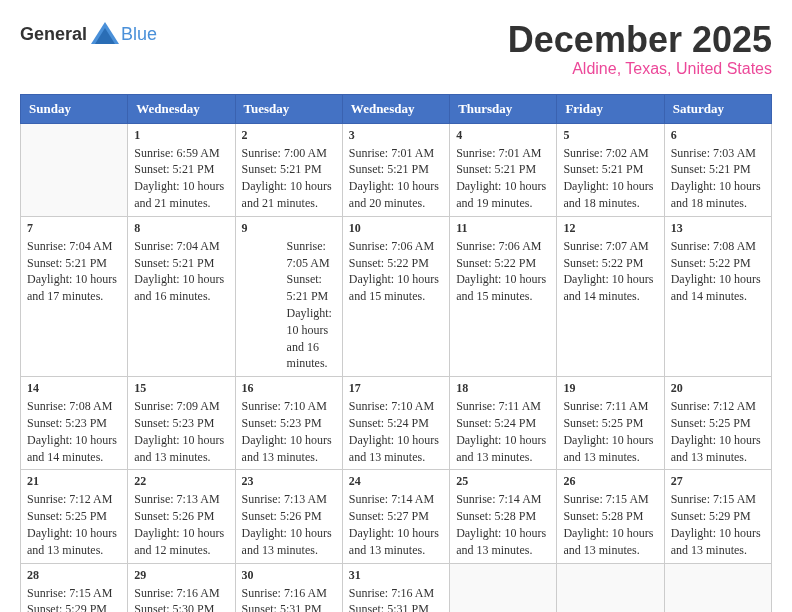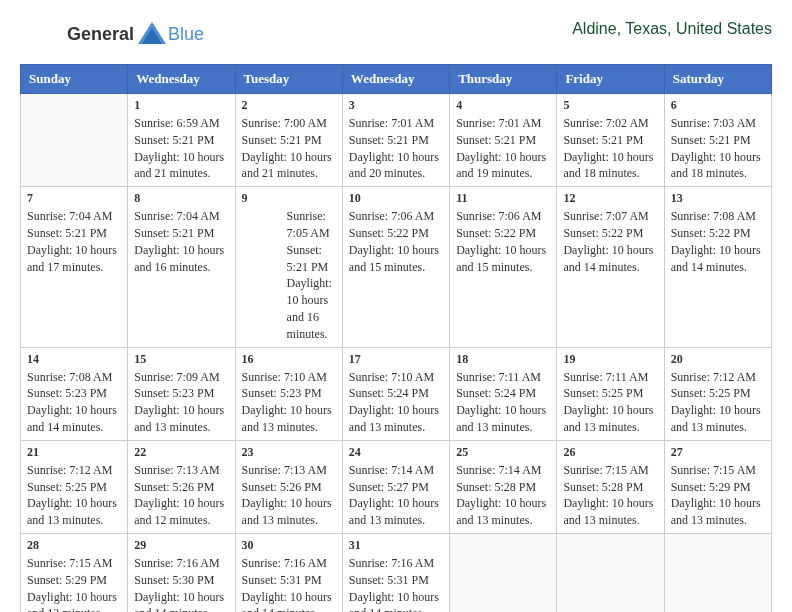--- a/index.html
+++ b/index.html
@@ -15,7 +15,6 @@
       justify-content: space-between;
       align-items: flex-start;
       margin-bottom: 16px;
-      margin-left: 47px;
     }
     .logo {
       display: flex;

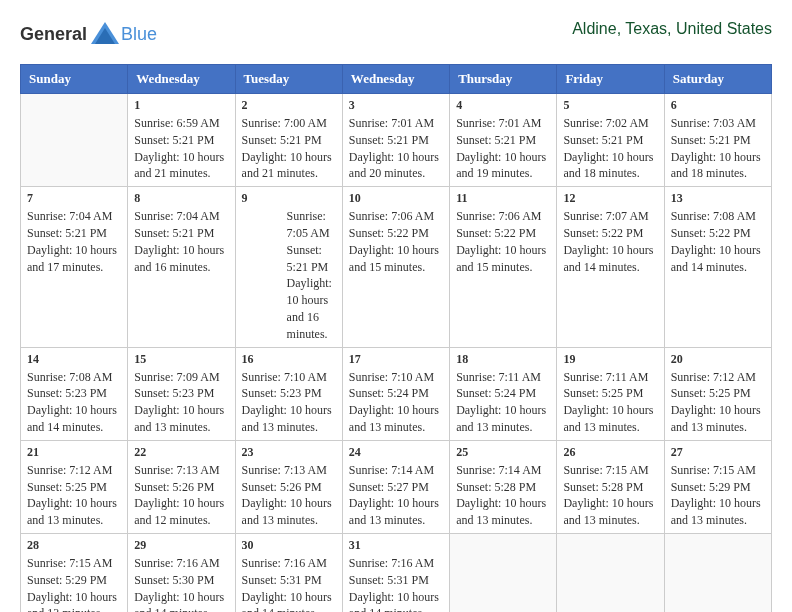--- a/index.html
+++ b/index.html
@@ -104,6 +104,7 @@
     <span class="logo-text-blue">Blue</span>
   </div>
   <div class="title-block">
+    <div class="month-title">December 2025</div>
     <div class="location-title">Aldine, Texas, United States</div>
   </div>
 </div>

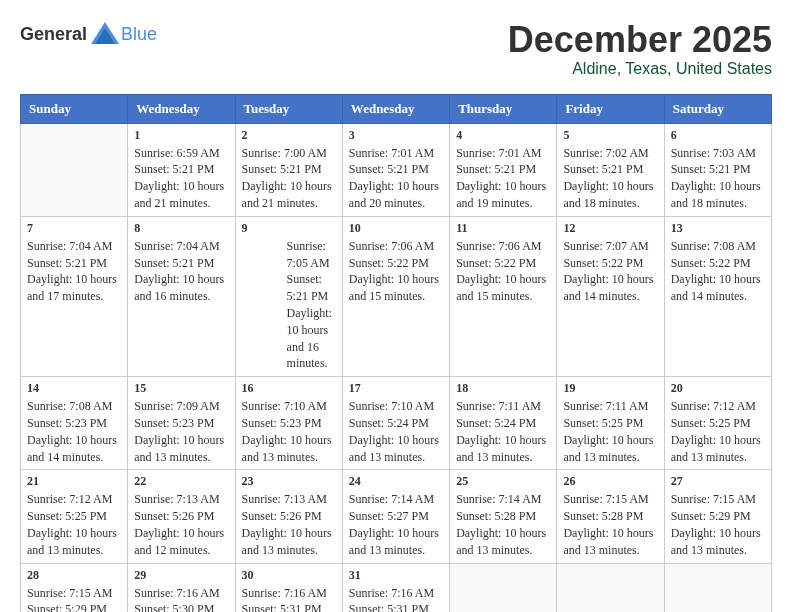--- a/index.html
+++ b/index.html
@@ -46,7 +46,7 @@
     }
     .location-title {
       font-size: 16px;
-      color: #14532d;
+      color: #ec4899;
     }
     .calendar {
       width: 100%;

